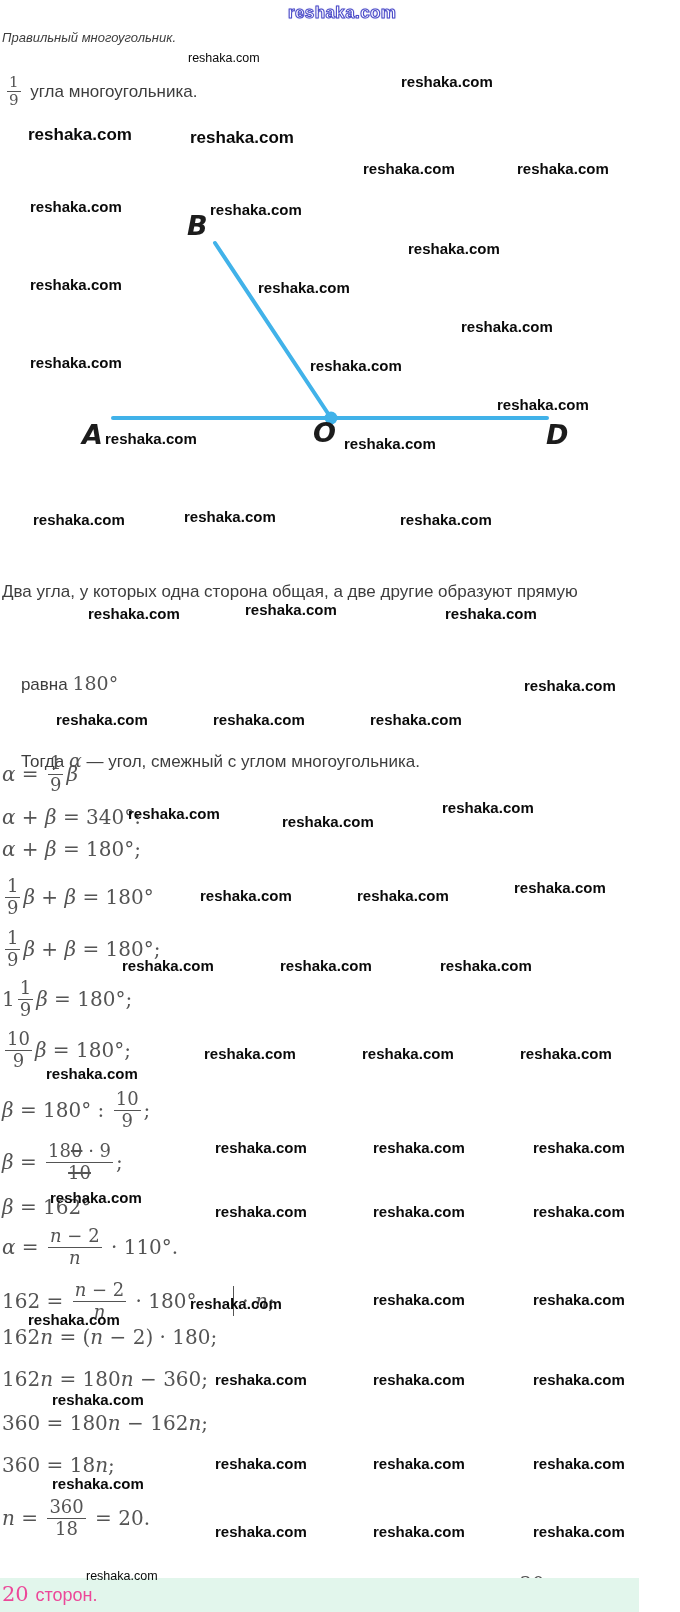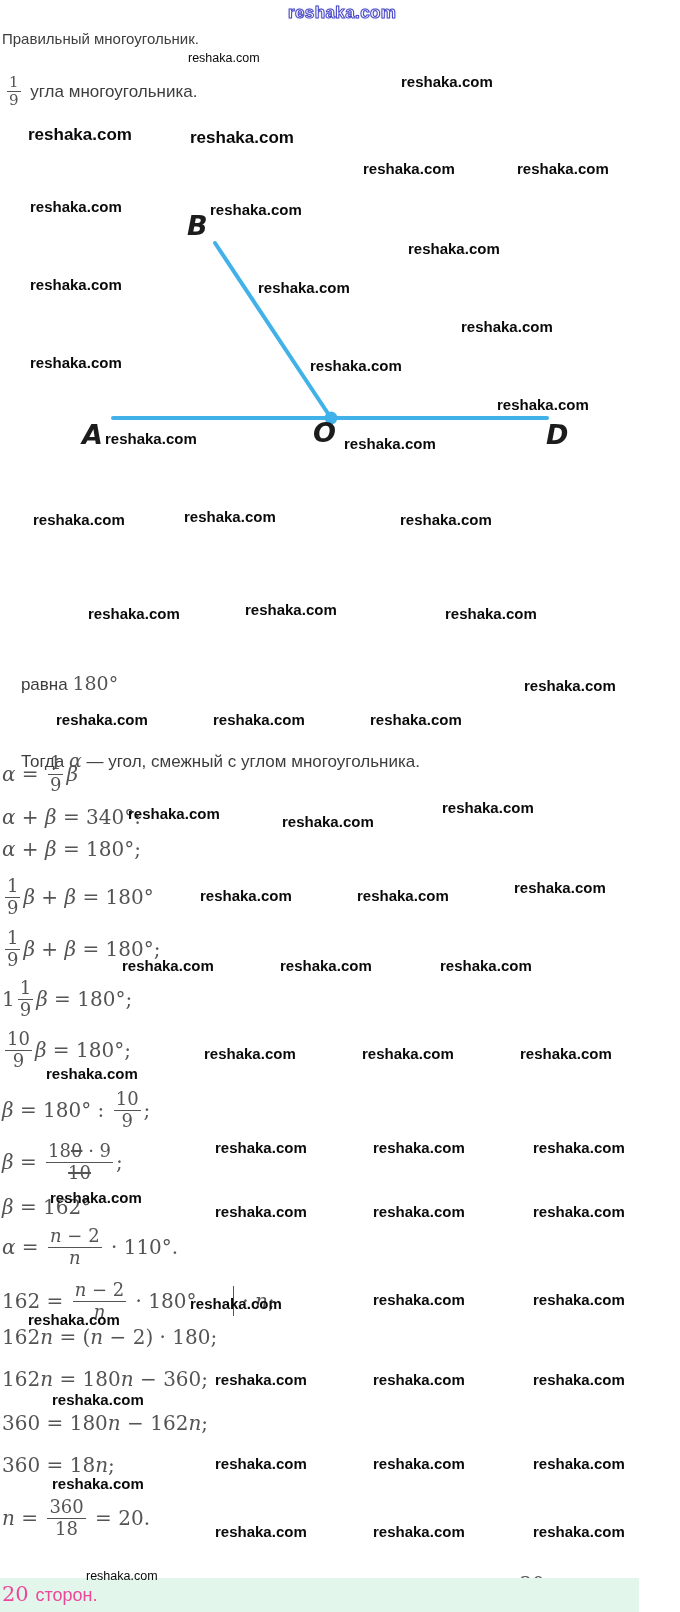--- a/index.html
+++ b/index.html
@@ -8,7 +8,7 @@
   .txt{position:absolute;font-size:17px;color:#3d3d3d;white-space:pre;line-height:1.18;}
   .ser{font-family:"DejaVu Serif",serif;font-size:19px;color:#545454;}
   .seri{font-family:"DejaVu Serif",serif;font-style:italic;font-size:19px;color:#545454;}
-  .title{position:absolute;left:2px;top:30px;font-size:15px;color:#3d3d3d;white-space:pre;}
+  .title{position:absolute;left:2px;top:30px;font-size:13px;color:#3d3d3d;white-space:pre;font-style:italic;}
   .qline{position:absolute;left:2px;top:74px;display:flex;align-items:center;font-size:17px;color:#3d3d3d;white-space:pre;}
   .qclip{position:absolute;left:2px;top:121px;height:17px;overflow:hidden;font-size:17.5px;color:#4a4a4a;white-space:pre;}
   .wm{position:absolute;color:#0a0a0a;white-space:nowrap;line-height:1;}

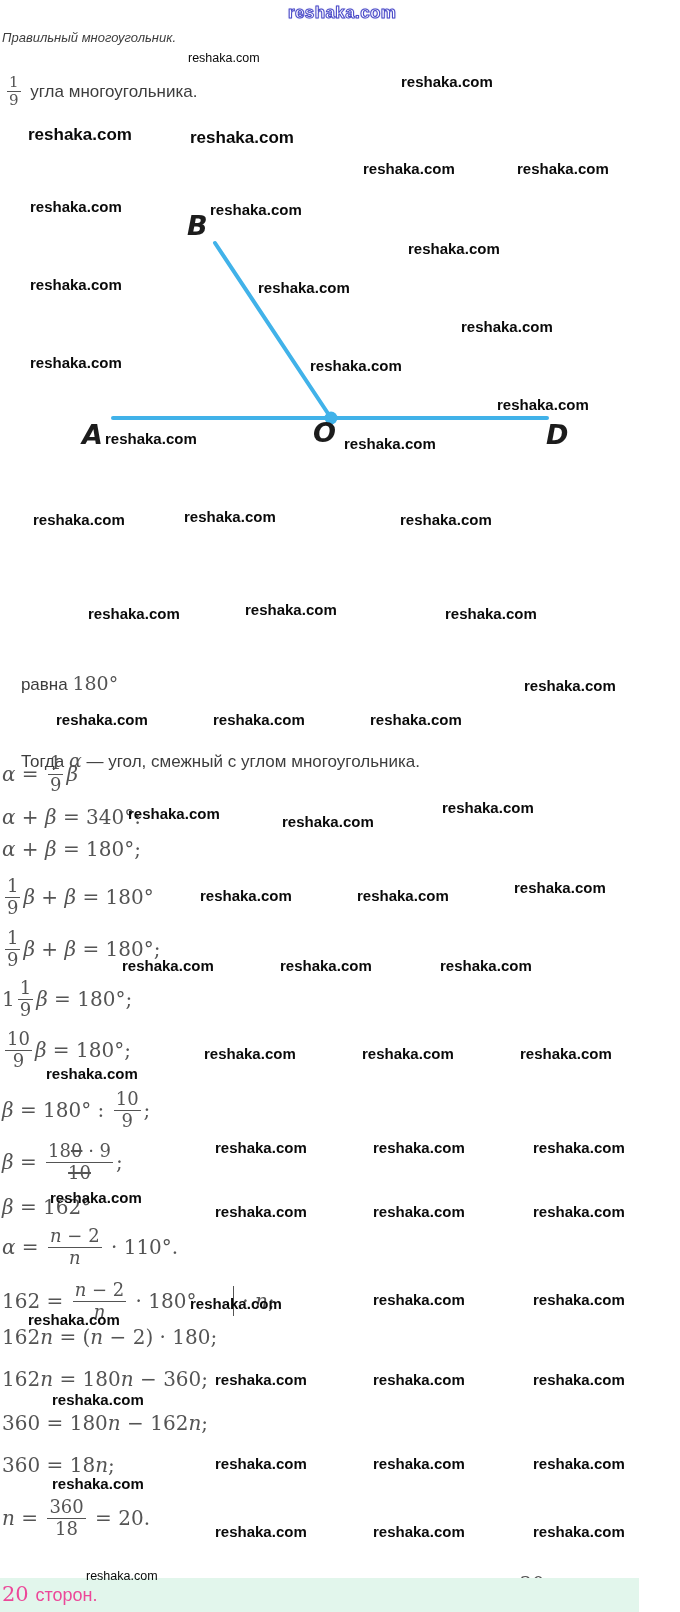--- a/index.html
+++ b/index.html
@@ -69,6 +69,7 @@
     <div class="dlabel" style="left:546px;top:271px;">D</div>
   </div>
 
+  <div class="txt" style="left:2px;top:582px;">Два угла, у которых одна сторона общая, а две другие образуют прямую</div>
 
 
   <div class="txt" style="left:2px;top:652px;">

